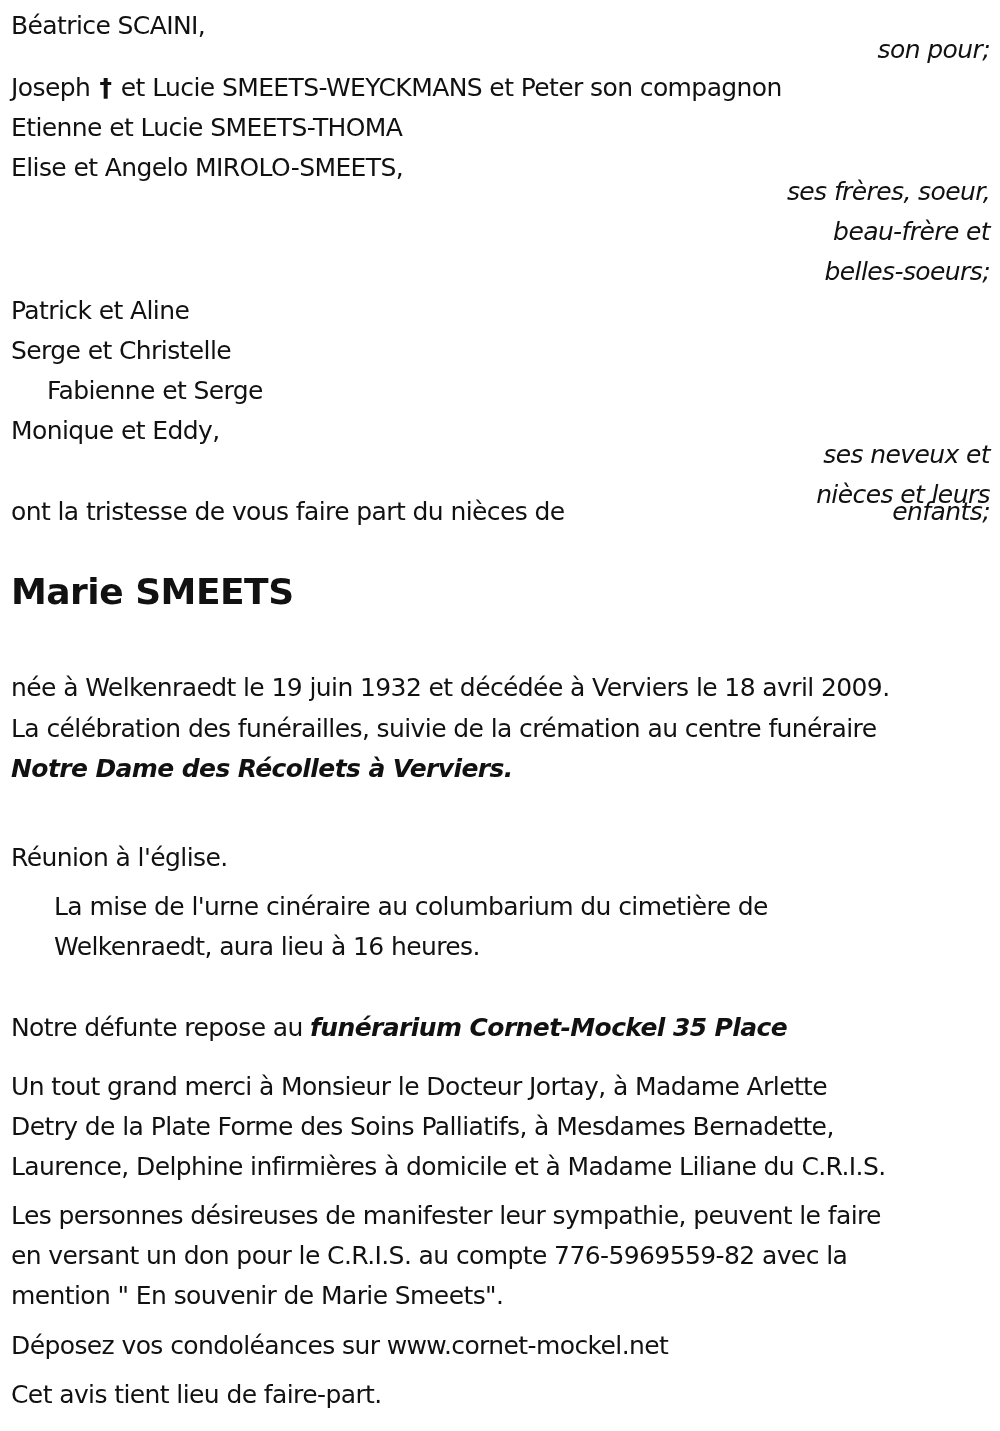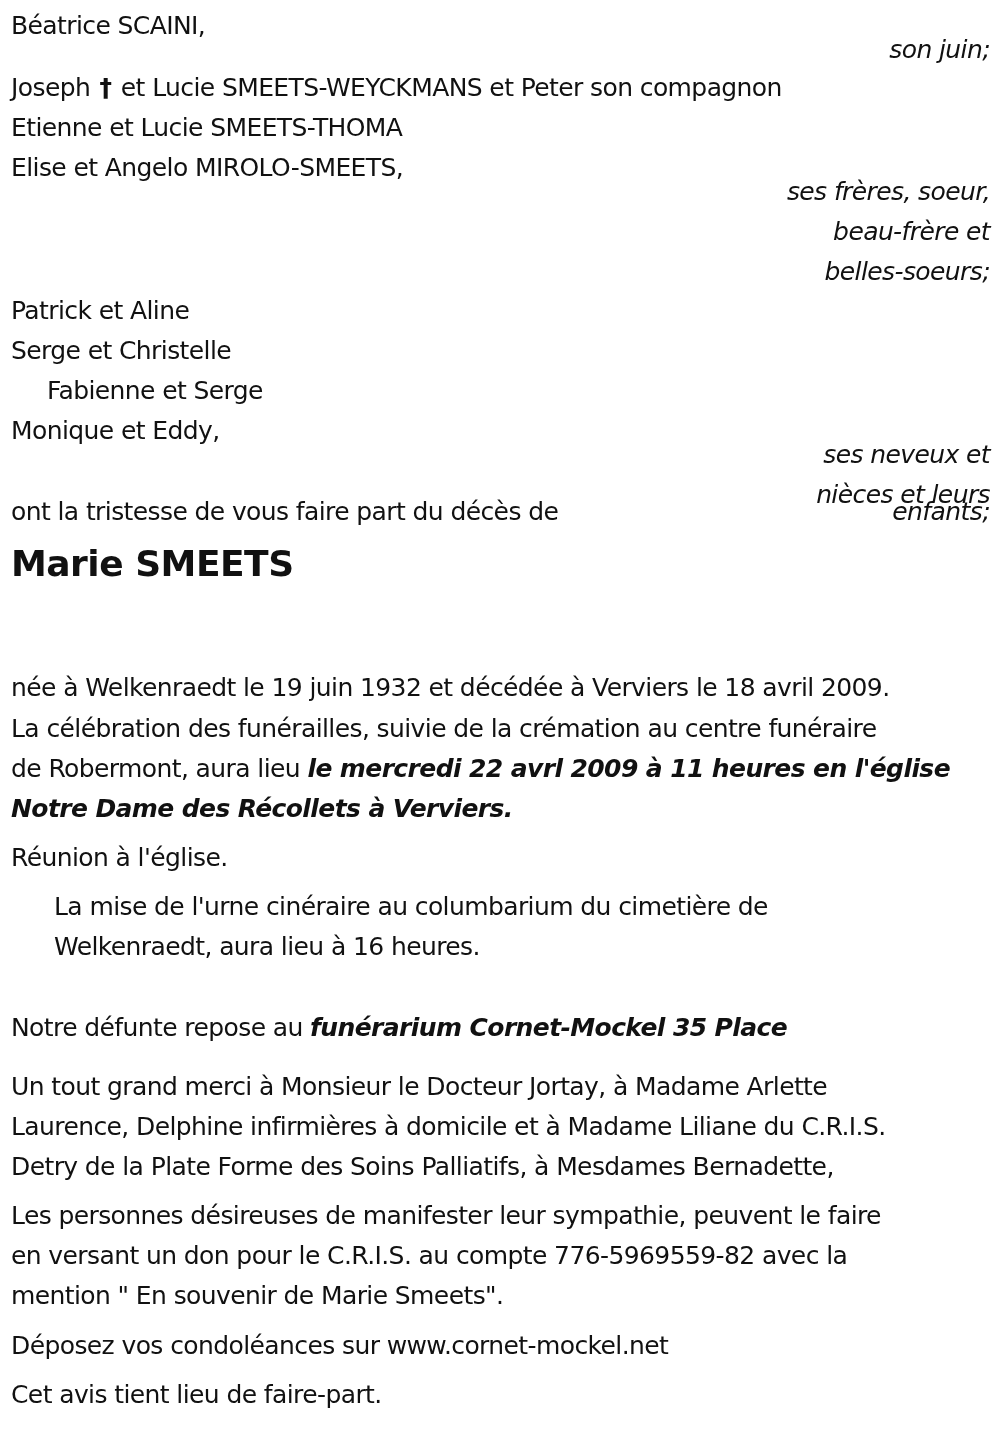--- a/index.html
+++ b/index.html
@@ -39,7 +39,7 @@
 <body>
 
 <div class="abs left line" style="top:6px;">Béatrice SCAINI,</div>
-<div class="abs right line" style="top:30px;">son juin;</div>
+<div class="abs right line" style="top:30px;">son pour;</div>
 
 <div class="abs left line" style="top:68px;text-align:center;">
   <span>Joseph</span>

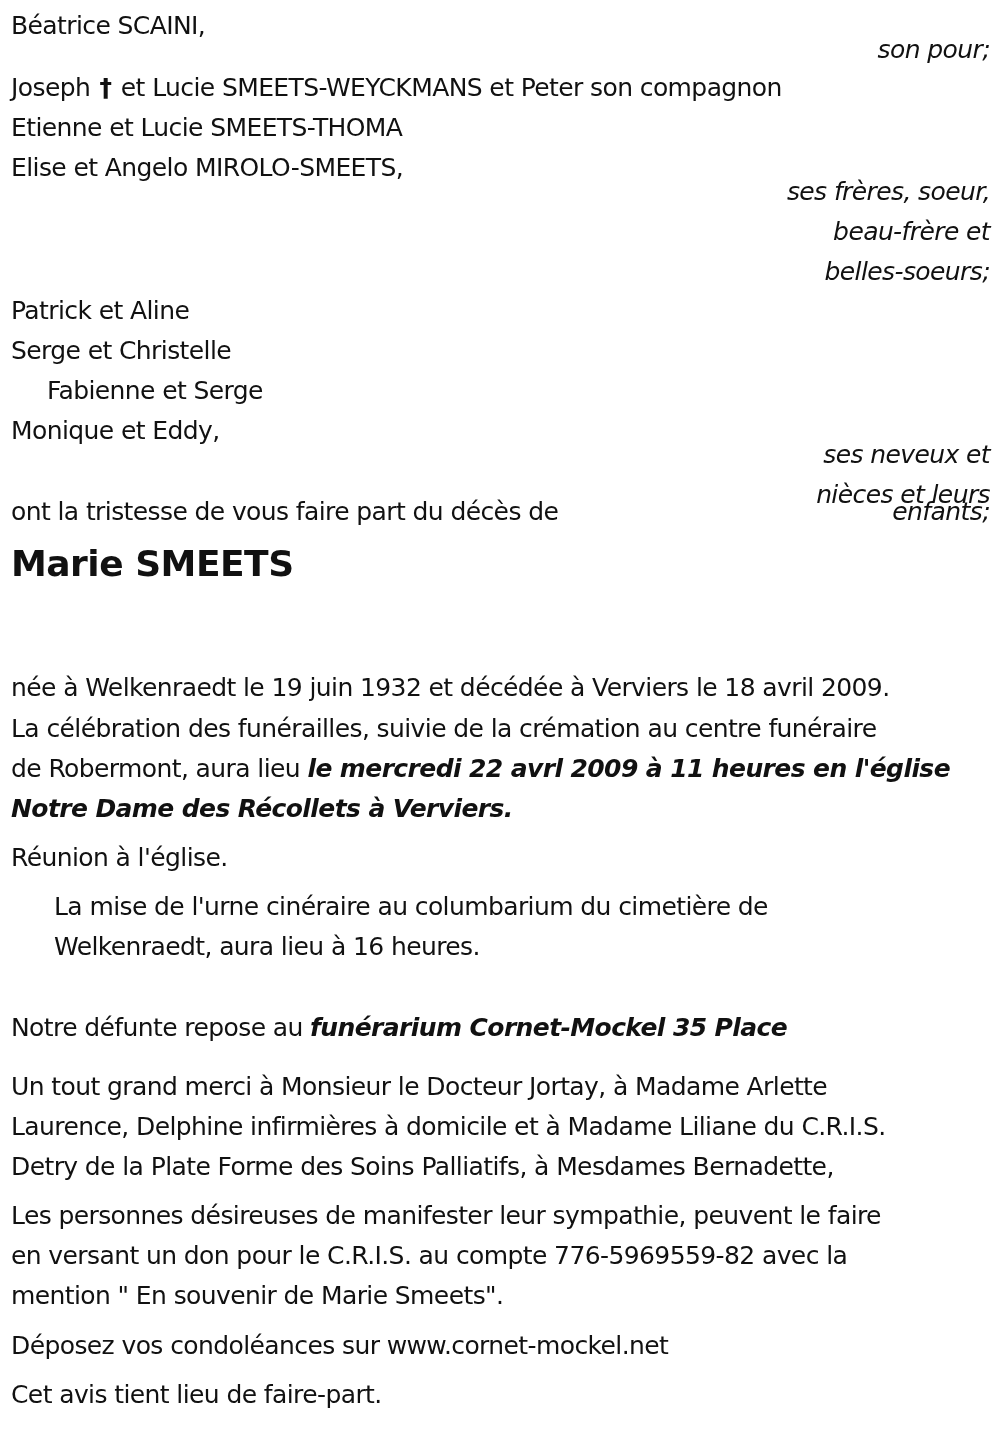--- a/index.html
+++ b/index.html
@@ -62,7 +62,7 @@
 <div class="abs right line" style="top:475px;">nièces et leurs</div>
 <div class="abs right line" style="top:492px;">enfants;</div>
 
-<div class="abs left line" style="top:492px;">ont la tristesse de vous faire part du décès de</div>
+<div class="abs left line" style="top:492px;">ont la tristesse de vous faire part du nièces de</div>
 
 <div class="abs left title" style="top:540px; line-height:48px;">Marie SMEETS</div>
 

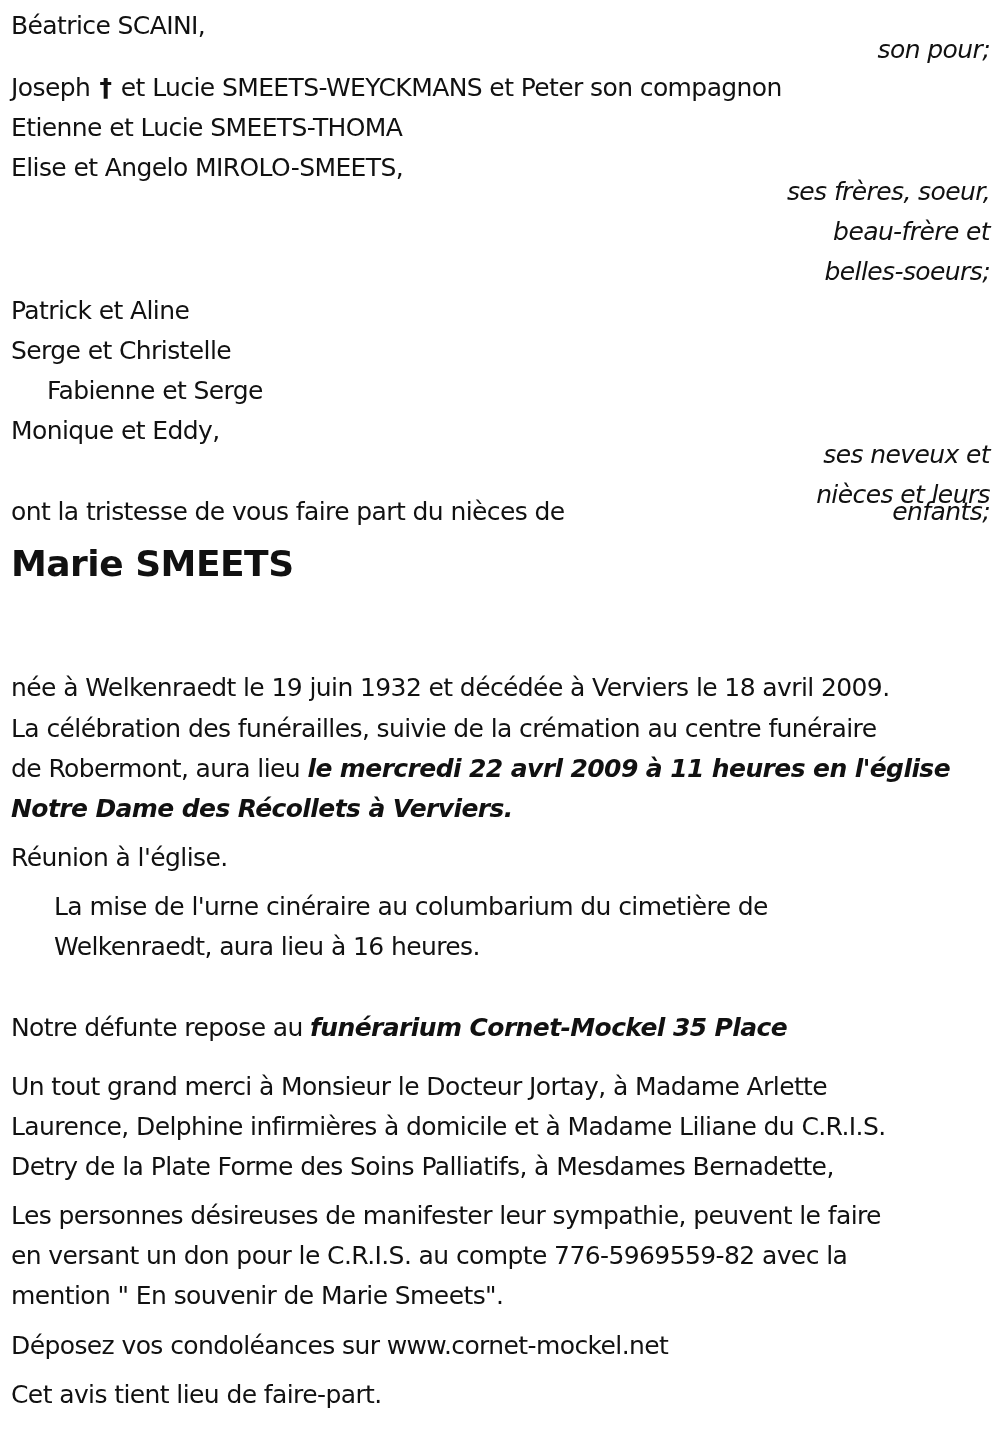--- a/index.html
+++ b/index.html
@@ -64,7 +64,7 @@
 
 <div class="abs left line" style="top:492px;">ont la tristesse de vous faire part du nièces de</div>
 
-<div class="abs left title" style="top:540px; line-height:48px;">Marie SMEETS</div>
+<div class="abs left title" style="top:568px; line-height:48px;">Marie SMEETS</div>
 
 <div class="para" style="top:660px;margin-top:8px;">
   <span class="ln">née à Welkenraedt le 19 juin 1932 et décédée à Verviers le 18 avril 2009.</span>

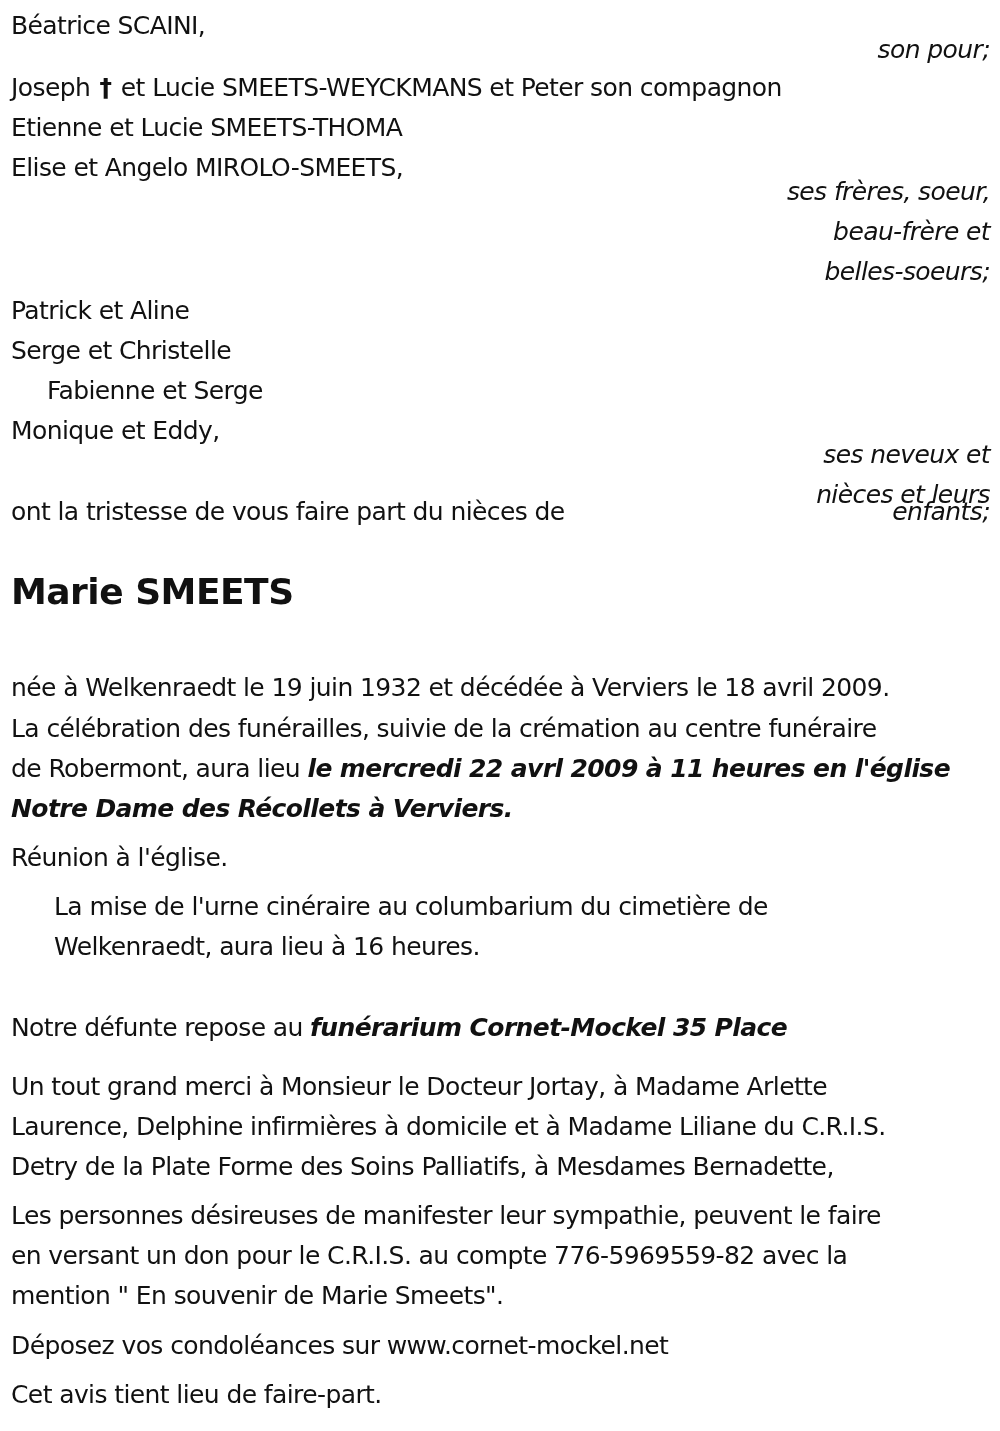--- a/index.html
+++ b/index.html
@@ -72,7 +72,6 @@
 
 <div class="para" style="top:709px;">
   <span class="ln">La célébration des funérailles, suivie de la crémation au centre funéraire</span>
-  <span class="ln"><span>de Robermont, aura lieu </span><span class="bi">le mercredi 22 avrl 2009 à 11 heures en l'église</span></span>
   <span class="ln bi">Notre Dame des Récollets à Verviers.</span>
 </div>
 

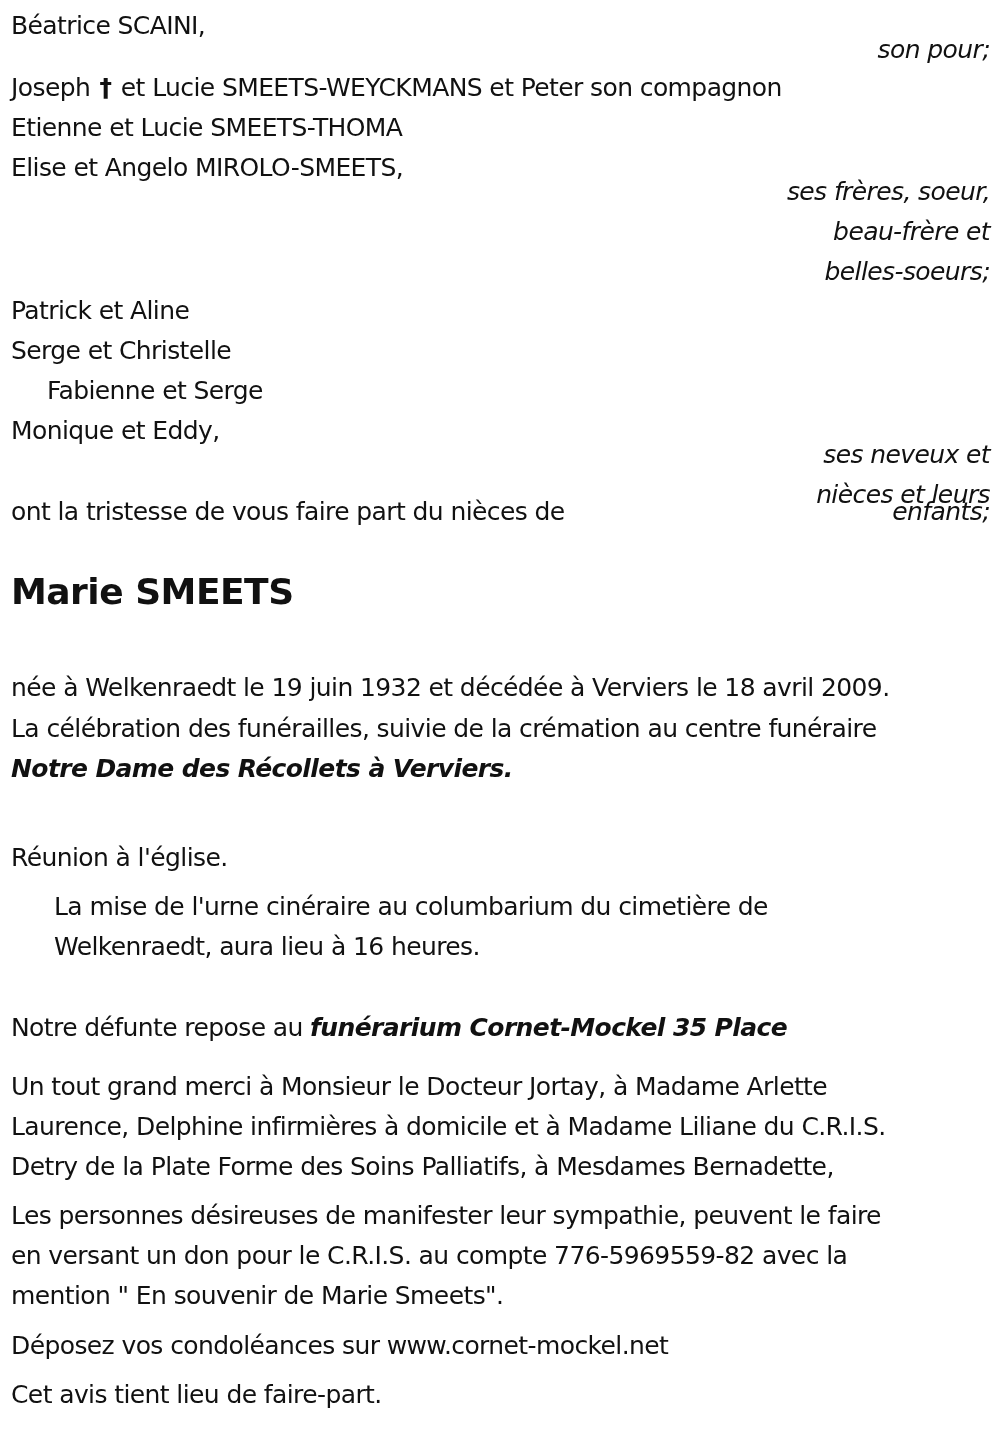--- a/index.html
+++ b/index.html
@@ -90,8 +90,8 @@
 
 <div class="para" style="top:1067px;">
   <span class="ln">Un tout grand merci à Monsieur le Docteur Jortay, à Madame Arlette</span>
+  <span class="ln">Detry de la Plate Forme des Soins Palliatifs, à Mesdames Bernadette,</span>
   <span class="ln">Laurence, Delphine infirmières à domicile et à Madame Liliane du C.R.I.S.</span>
-  <span class="ln">Detry de la Plate Forme des Soins Palliatifs, à Mesdames Bernadette,</span>
 </div>
 
 <div class="para" style="top:1196px;">

